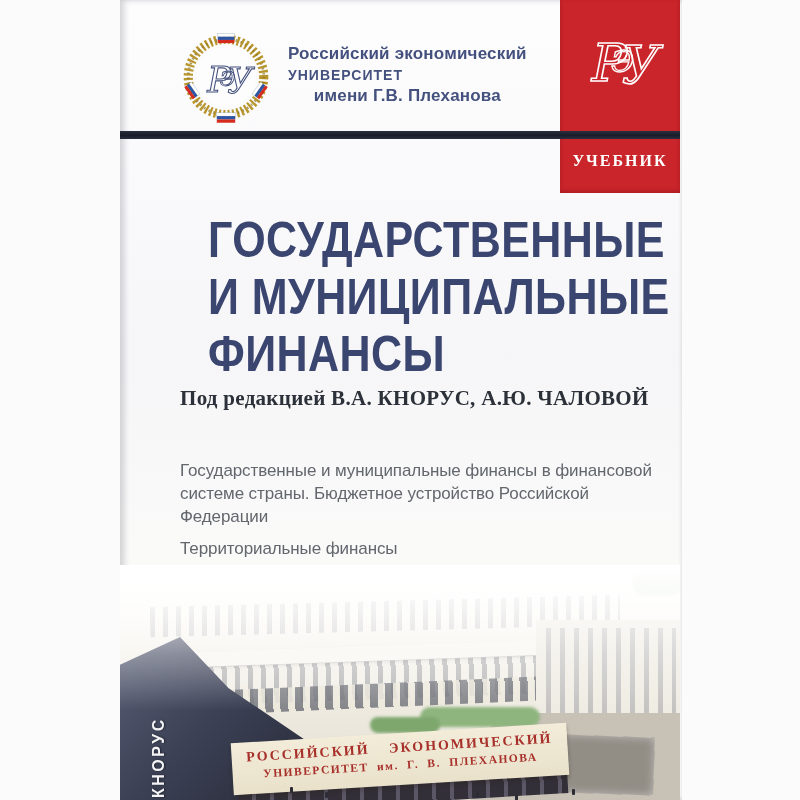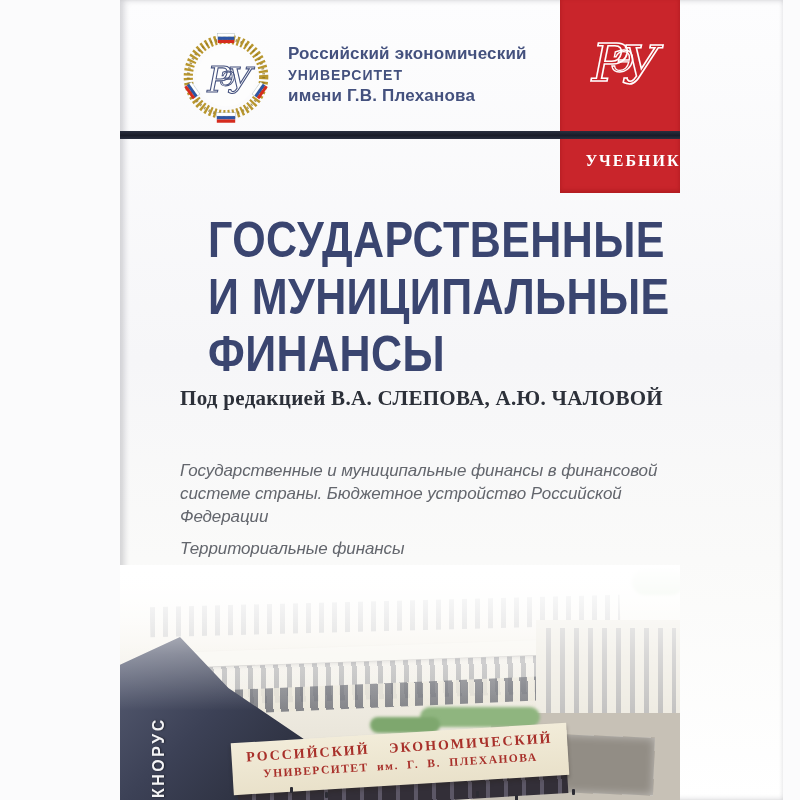--- a/index.html
+++ b/index.html
@@ -12,7 +12,7 @@
 
   
   .cover{
-    position:absolute;left:120px;top:0;width:663px;height:800px;
+    position:absolute;left:120px;top:0;width:562px;height:800px;
     background:linear-gradient(180deg,#fdfdfe 0%,#f6f6f8 45%,#fafaf9 70%,#ffffff 100%);
     box-shadow:inset 4px 0 6px rgba(20,24,40,.18), inset -2px 0 3px rgba(20,24,40,.06);
   }

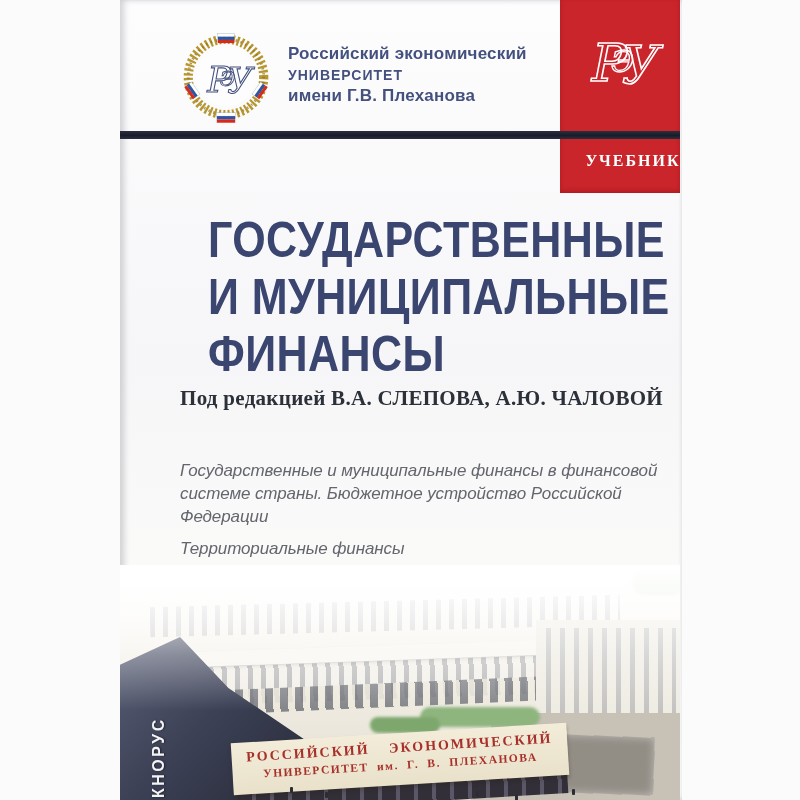--- a/index.html
+++ b/index.html
@@ -24,7 +24,7 @@
     font-size:17px;line-height:20px;font-weight:600;letter-spacing:.2px;
   }
   .univ-text .l2{font-size:14px;font-weight:700;letter-spacing:1px;margin-top:1px;}
-  .univ-text .l3{font-weight:600;margin-top:1px;}
+  .univ-text .l3{font-weight:600;margin-top:1px;text-align:center;}
 
   
   .rule{

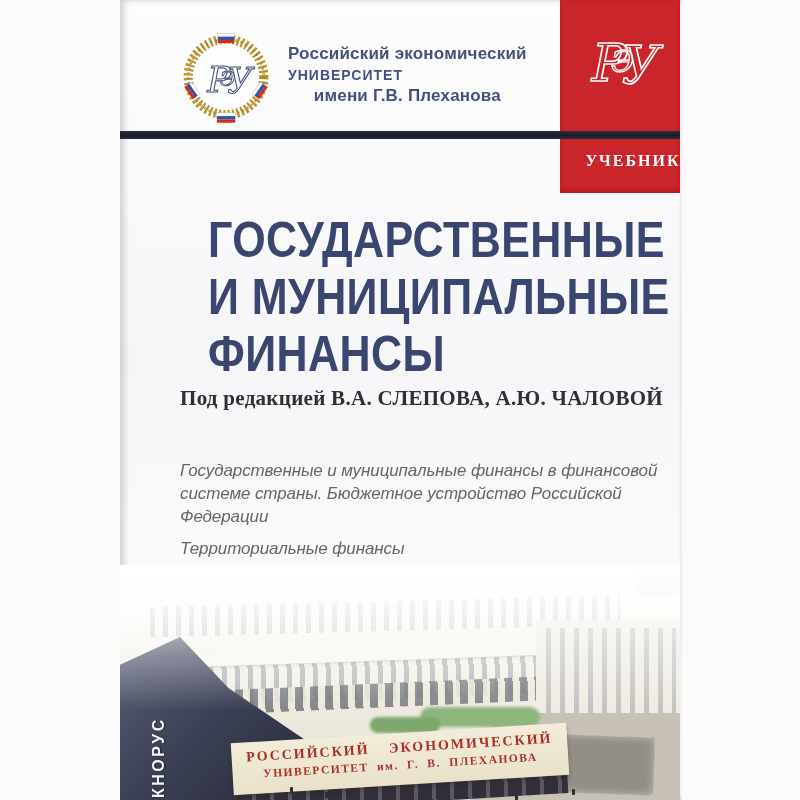--- a/index.html
+++ b/index.html
@@ -43,7 +43,7 @@
   .badge-label{
     position:absolute;left:0;top:152px;width:100%;text-align:center;
     color:#ffffff;font-family:"Liberation Serif",serif;font-weight:700;
-    font-size:16px;letter-spacing:2px;margin-left:13px;
+    font-size:16px;letter-spacing:2px;
   }
 
   

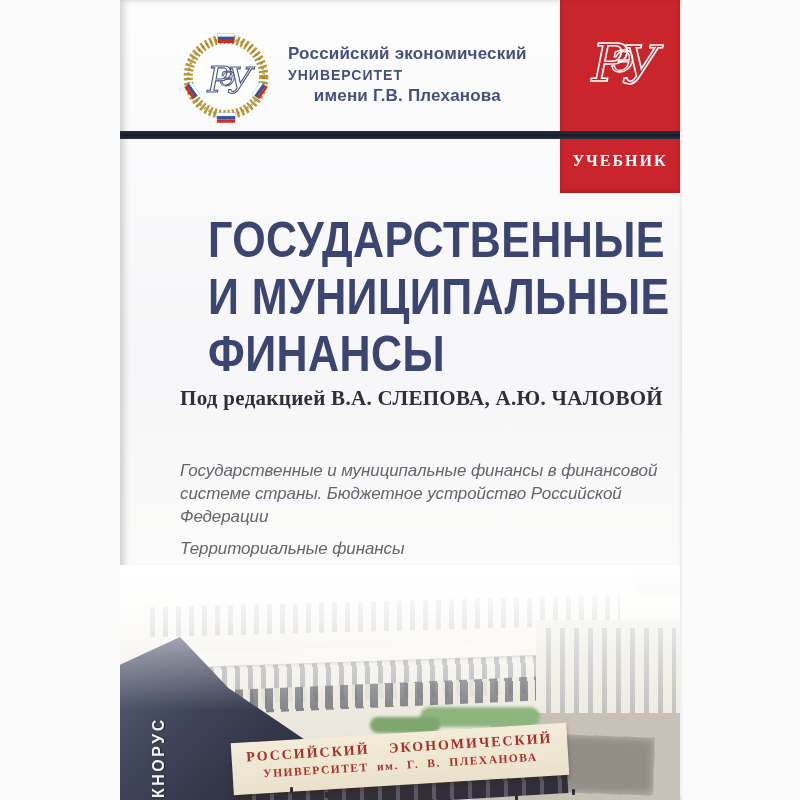--- a/index.html
+++ b/index.html
@@ -209,7 +209,7 @@
       <div class="t-line">ФИНАНСЫ</div>
     </div>
 
-    <div class="editors">Под редакцией В.А. СЛЕПОВА, А.Ю. ЧАЛОВОЙ</div>
+    <div class="editors">Под редакцией В.А. КНОРУС, А.Ю. ЧАЛОВОЙ</div>
 
     <div class="topics">
       <div class="topic">Государственные и муниципальные финансы в финансовой системе страны. Бюджетное устройство Российской Федерации</div>

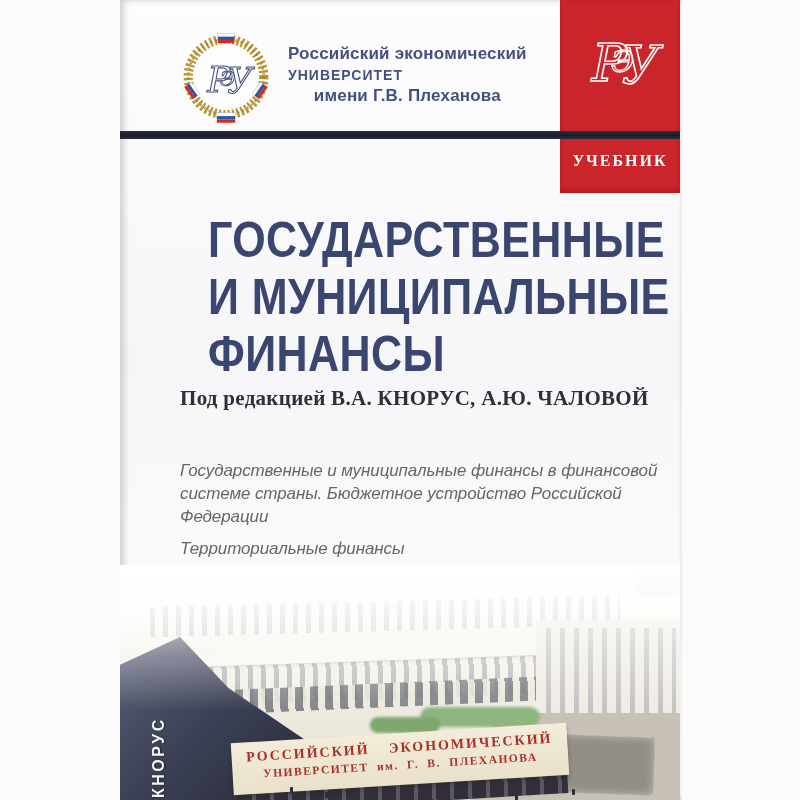--- a/index.html
+++ b/index.html
@@ -60,7 +60,7 @@
 
   
   .topics{position:absolute;left:60px;top:459px;width:484px;color:#63666d;}
-  .topic{font-size:17px;line-height:23px;margin-bottom:9px;letter-spacing:-.1px;font-style:italic;}
+  .topic{font-size:17px;line-height:23px;margin-bottom:9px;letter-spacing:-.1px;}
 
   
   .photo{

